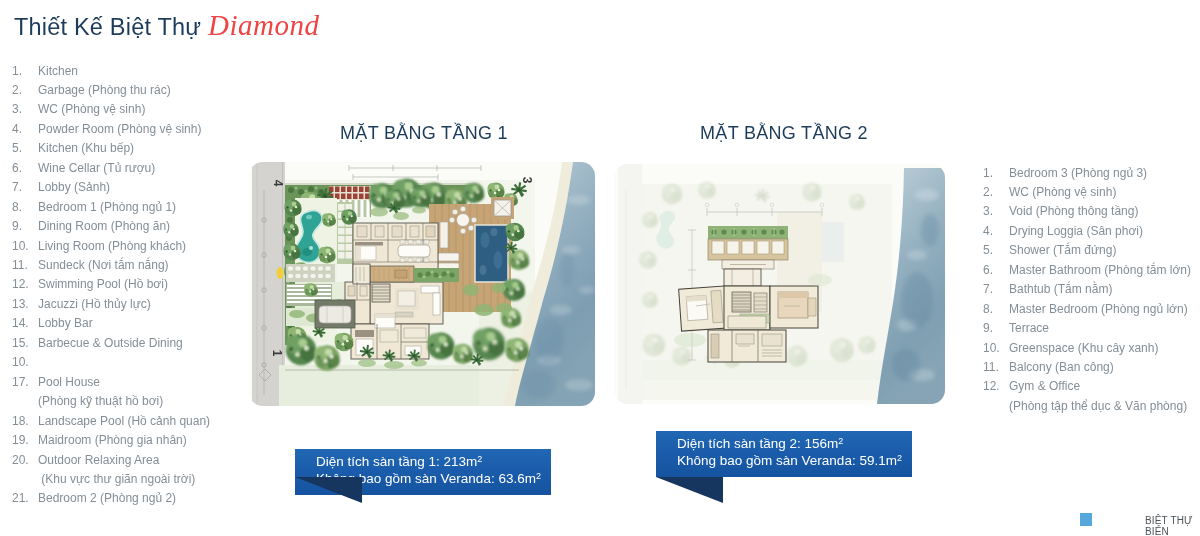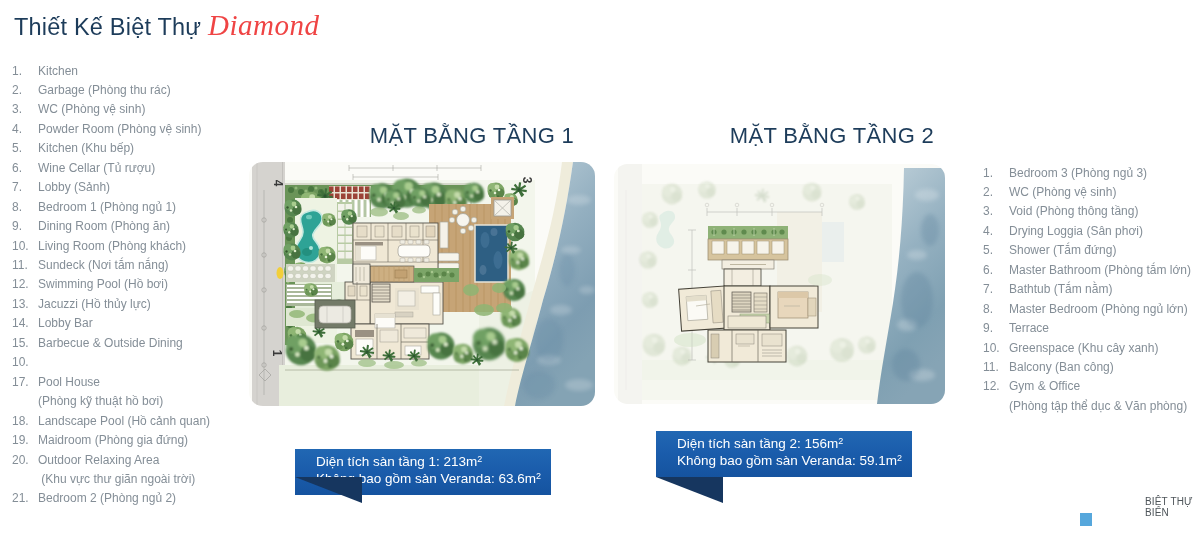--- a/index.html
+++ b/index.html
@@ -12,7 +12,7 @@
   .list .row{display:flex;}
   .list .num{width:26px;flex:none;}
   .list .txt{flex:1;}
-  .ptitle{font-size:22px;color:#1d3c5a;letter-spacing:0.3px;width:300px;text-align:right;}
+  .ptitle{font-size:18px;color:#1d3c5a;letter-spacing:0.3px;width:300px;text-align:center;}
   .bluebox{width:256px;height:46px;background:linear-gradient(180deg,#2167b3 0%,#1a5cab 50%,#15539f 100%);
            color:#ffffff;font-size:13.5px;line-height:16.8px;padding:5px 0 0 21px;box-sizing:border-box;}
   .bluebox sup{font-size:9px;line-height:0;vertical-align:4px;}

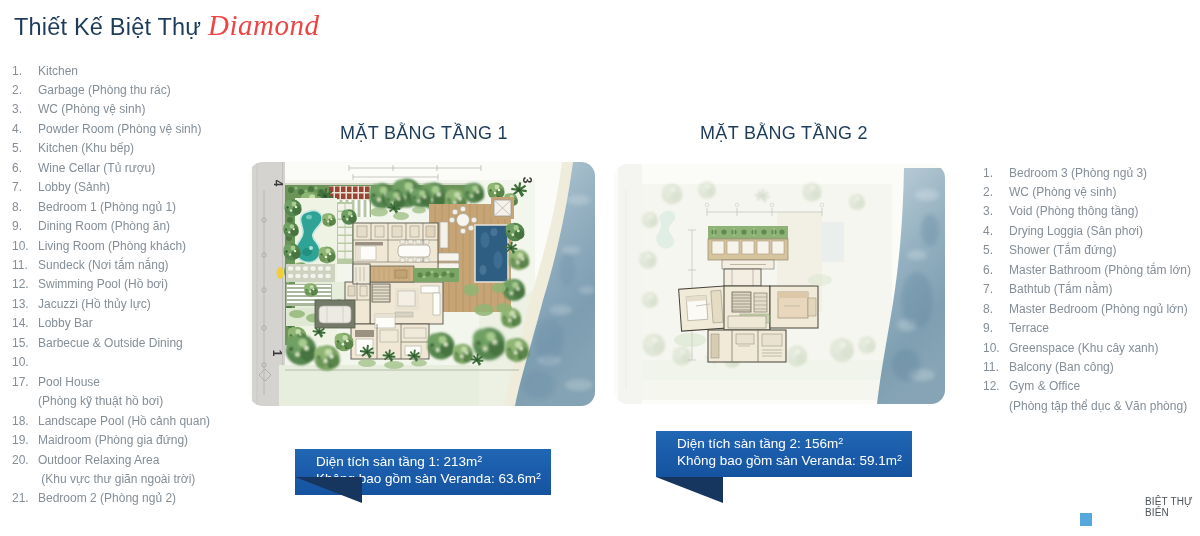--- a/index.html
+++ b/index.html
@@ -96,7 +96,7 @@
     </div>
   <div class="row">
       <div class="num">19.</div>
-      <div class="txt">Maidroom (Phòng gia đứng)</div>
+      <div class="txt">Maidroom (Phòng gia nhân)</div>
     </div>
   <div class="row">
       <div class="num">20.</div>

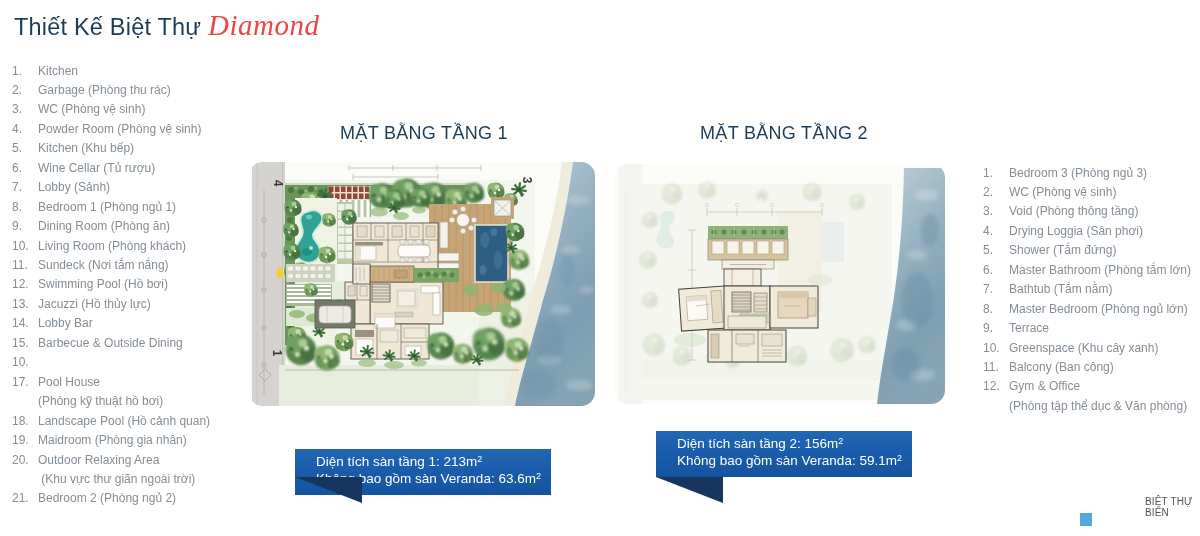--- a/index.html
+++ b/index.html
@@ -799,6 +799,6 @@
 </svg>
 
 <div class="abs" style="left:1080px;top:513px;width:12px;height:13px;background:#56a7dc;"></div>
-<div class="abs legend" style="left:1101px;top:496px;padding-left:44px;">BIỆT THỰ BIỂN</div>
+<div class="abs legend" style="left:1101px;top:515px;padding-left:44px;">BIỆT THỰ BIỂN</div>
 
 </body></html>

